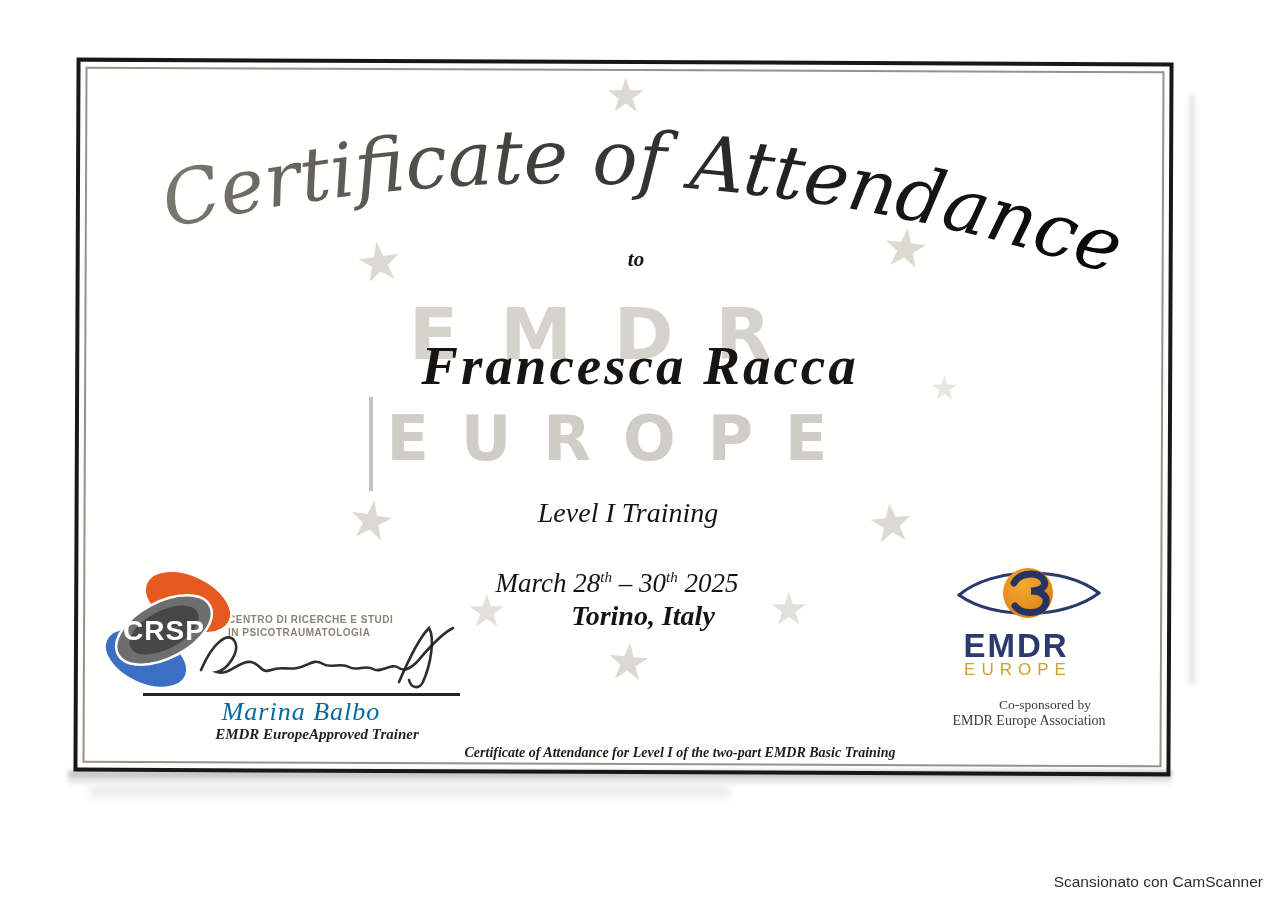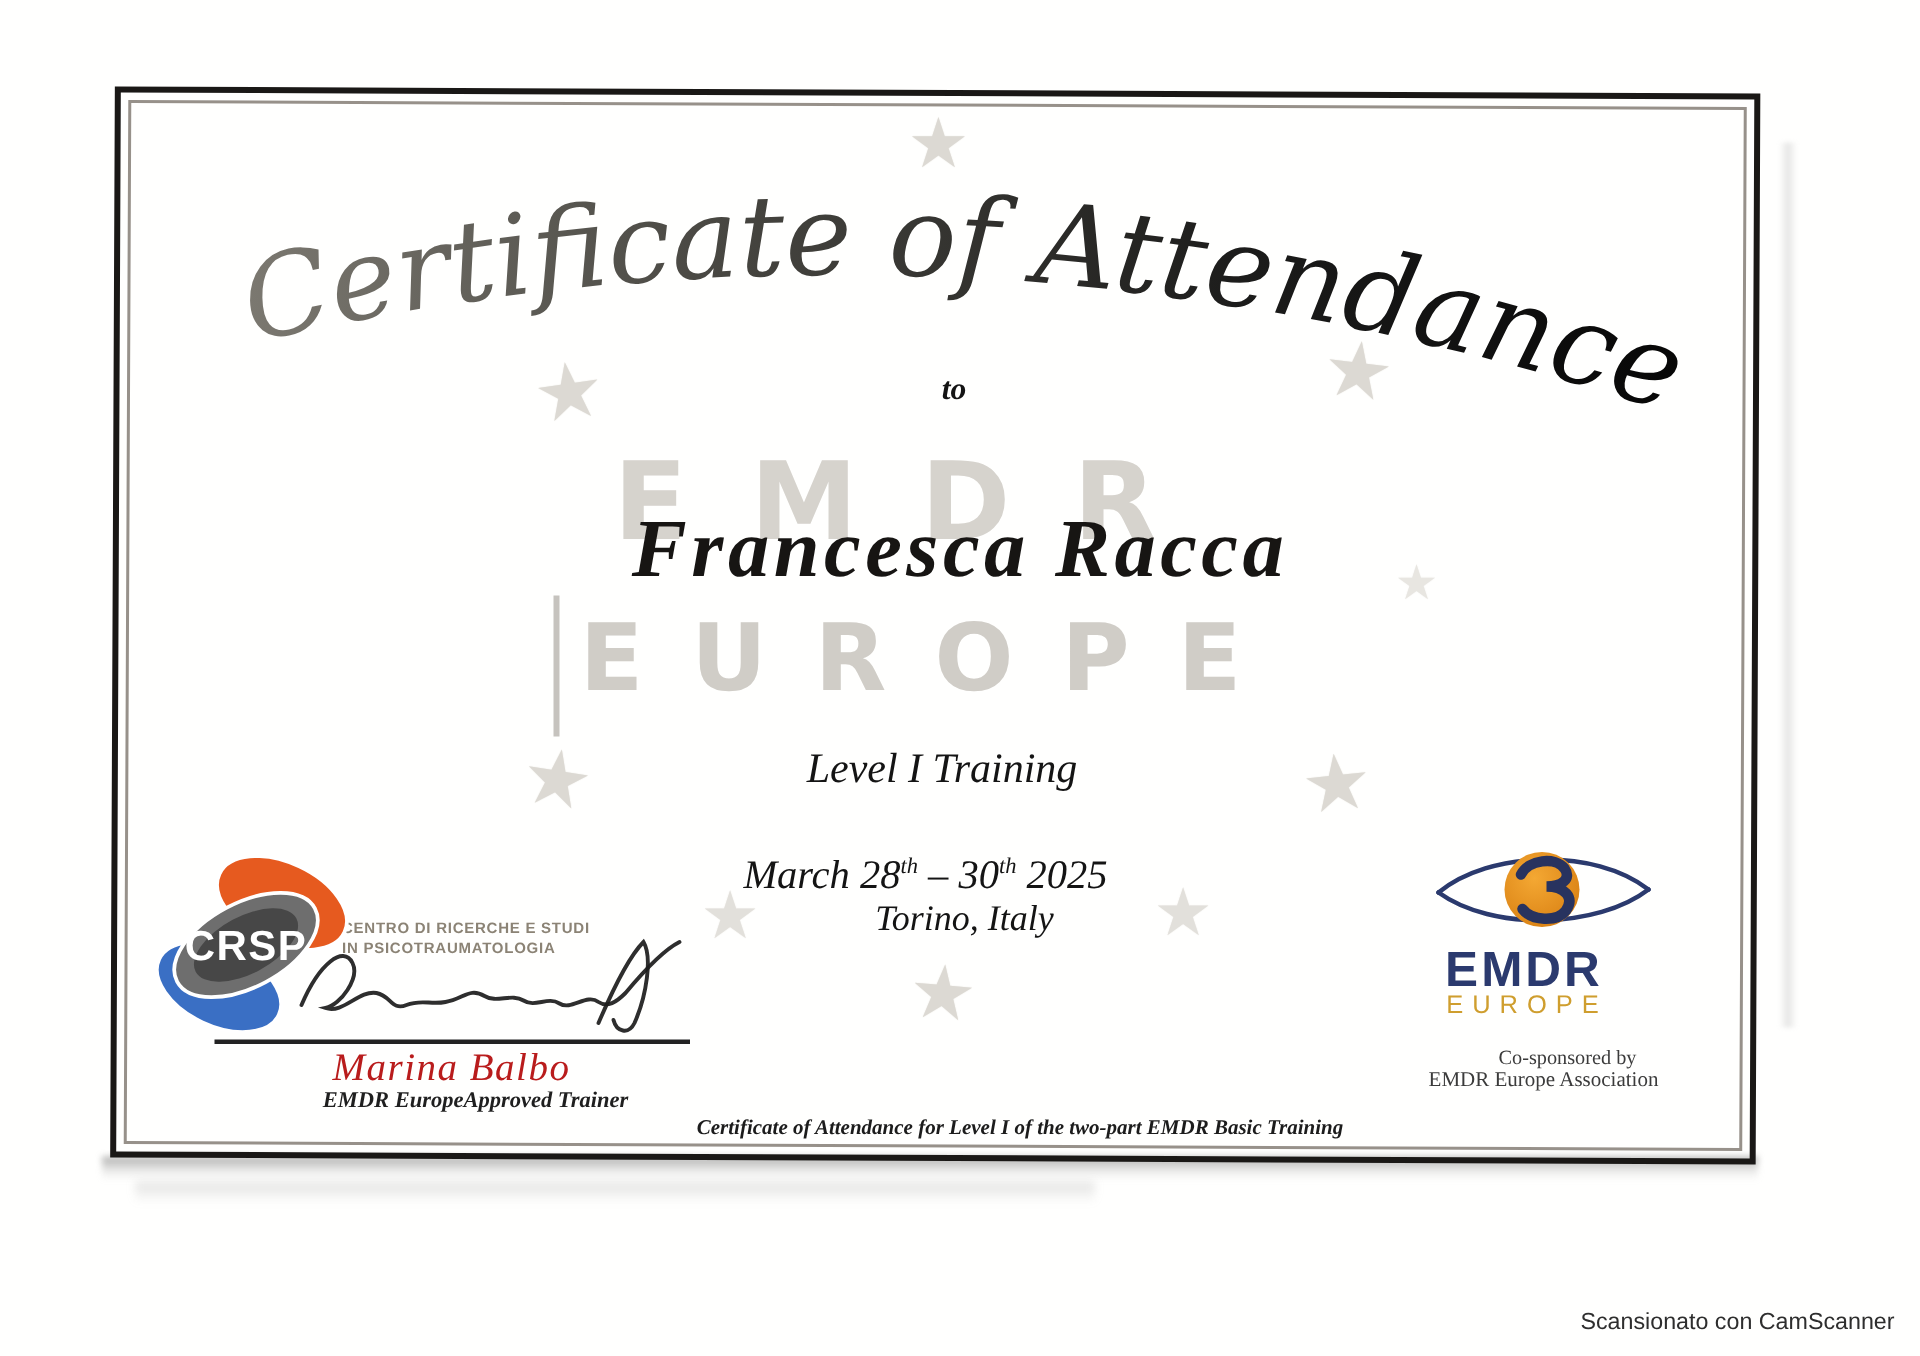--- a/index.html
+++ b/index.html
@@ -29,7 +29,7 @@
   .level{left:628px;top:497px;font-size:28px;font-weight:normal;font-style:italic;}
   .dates{left:617px;top:568px;font-size:27px;font-style:italic;}
   .dates sup{font-size:15px;}
-  .location{left:643px;top:600px;font-size:24px;font-style:italic;}
+  .location{left:643px;top:600px;font-size:28px;font-style:italic;font-weight:bold;}
   .footer-note{left:680px;top:745px;font-size:14px;font-weight:bold;font-style:italic;color:#1c1c1c;}
   
   .crsp-svg{position:absolute;left:100px;top:572px;z-index:3;}

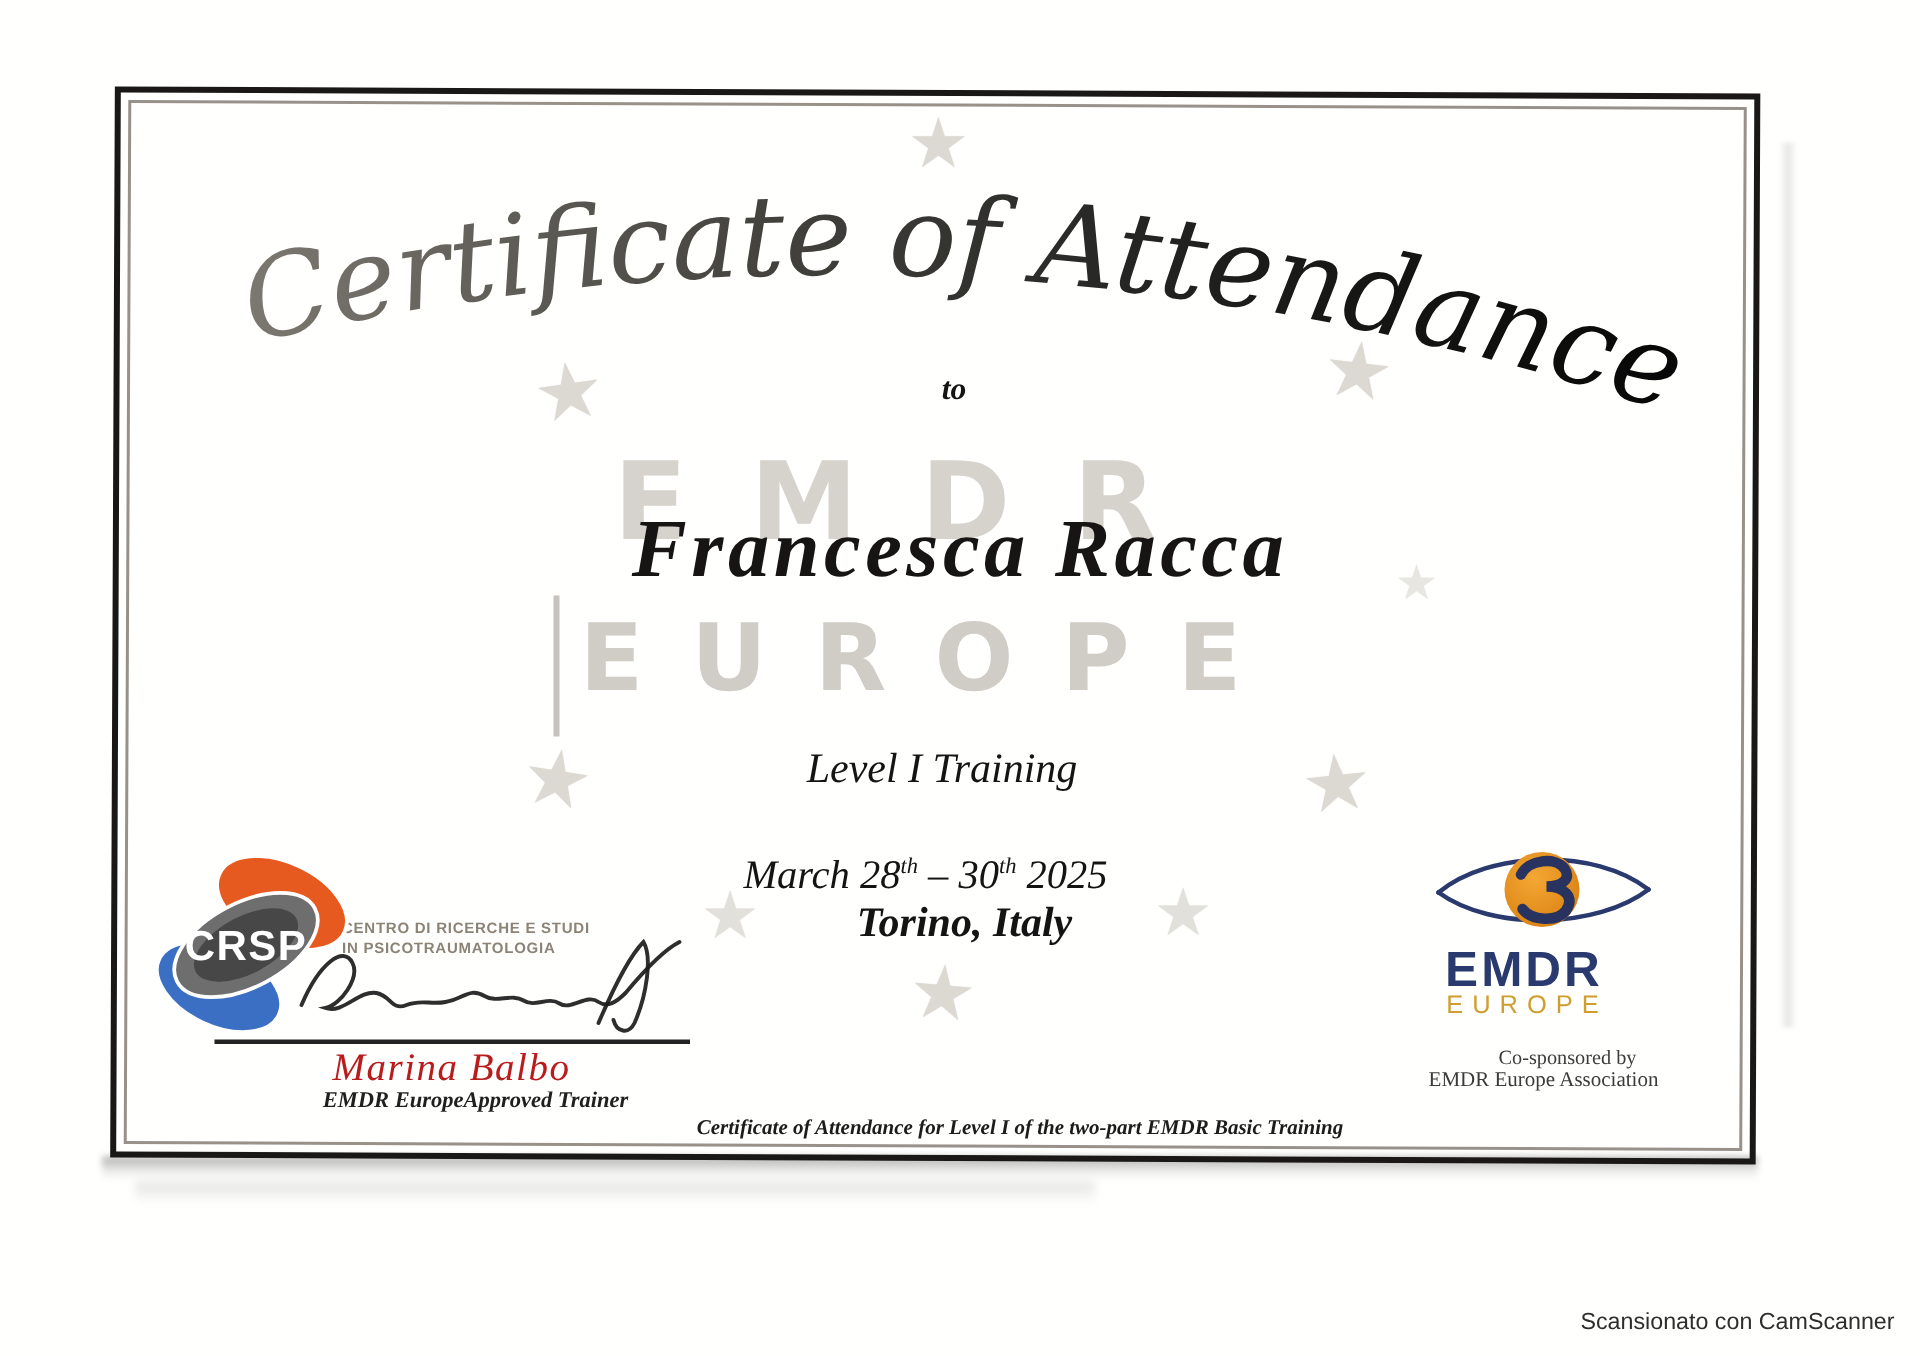--- a/index.html
+++ b/index.html
@@ -38,7 +38,7 @@
             letter-spacing:0.5px;color:#8b8375;line-height:13px;}
   .signature-svg{position:absolute;left:195px;top:620px;z-index:4;}
   .sig-line{position:absolute;left:143px;top:693px;width:317px;height:2.5px;background:#232323;z-index:3;}
-  .signer-name{left:301px;top:697px;font-size:26px;font-style:italic;letter-spacing:1px;color:#b91c1c;}
+  .signer-name{left:301px;top:697px;font-size:26px;font-style:italic;letter-spacing:1px;color:#0369a1;}
   .signer-title{left:317px;top:726px;font-size:15px;font-weight:bold;font-style:italic;color:#1f1f1f;}
   
   .eye-svg{position:absolute;left:951px;top:561px;z-index:3;}

